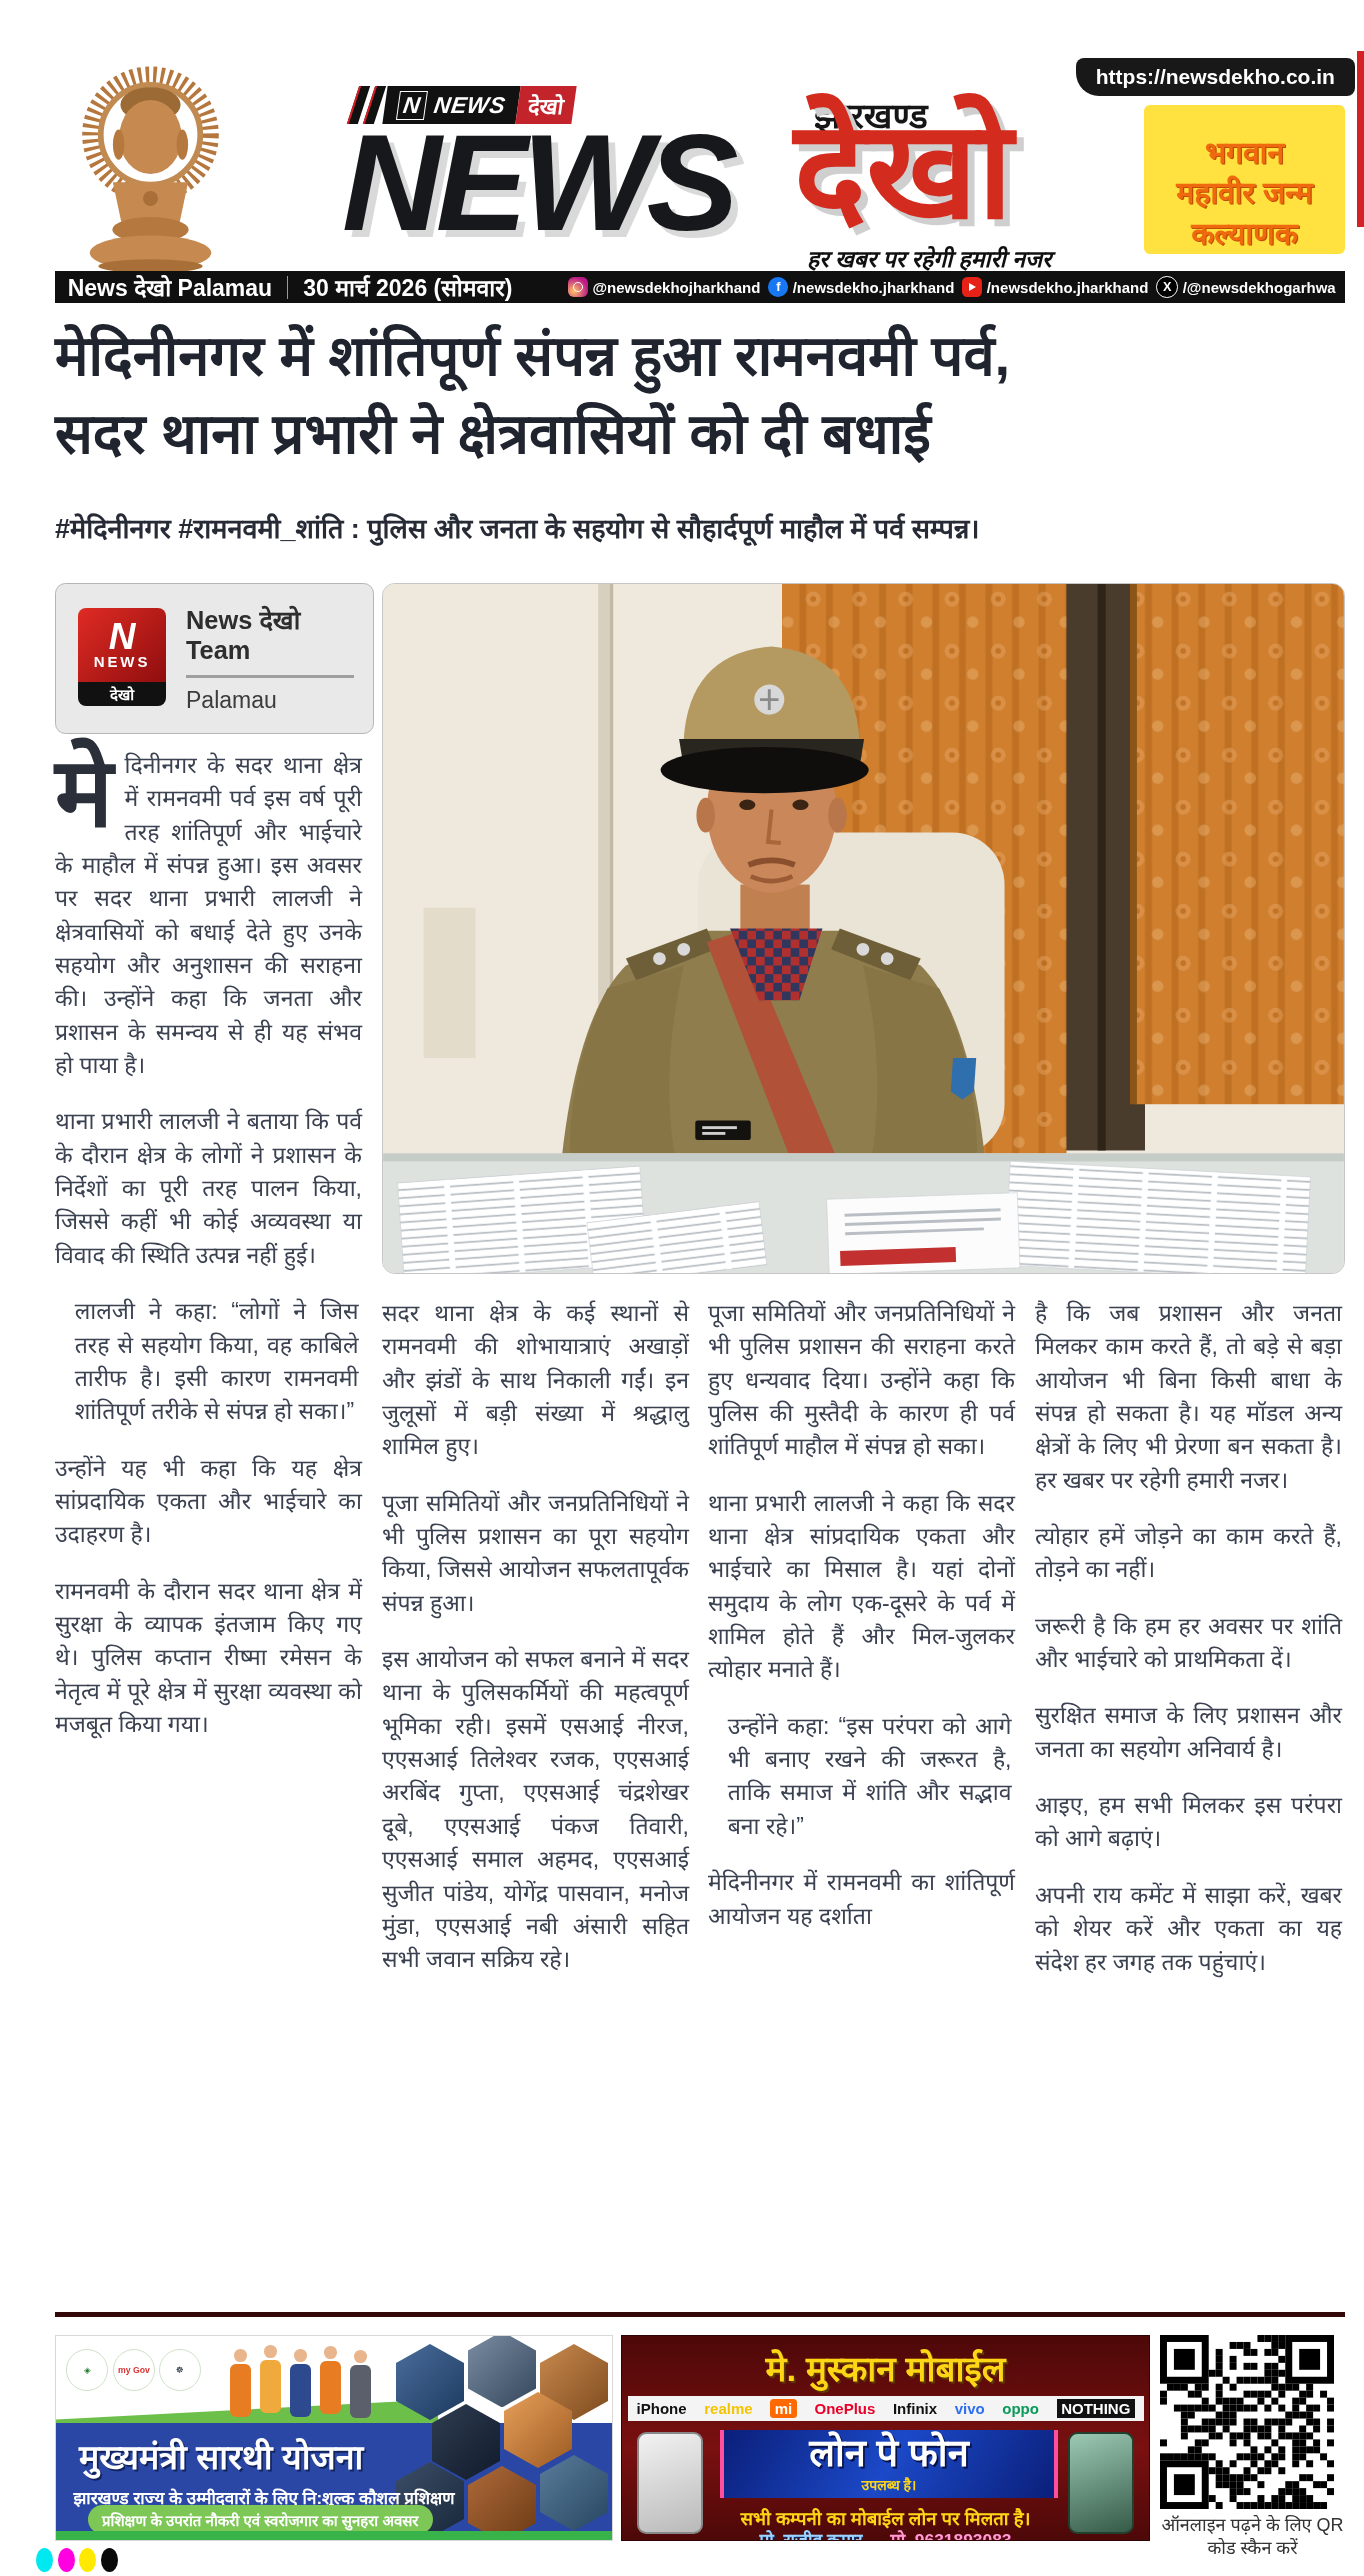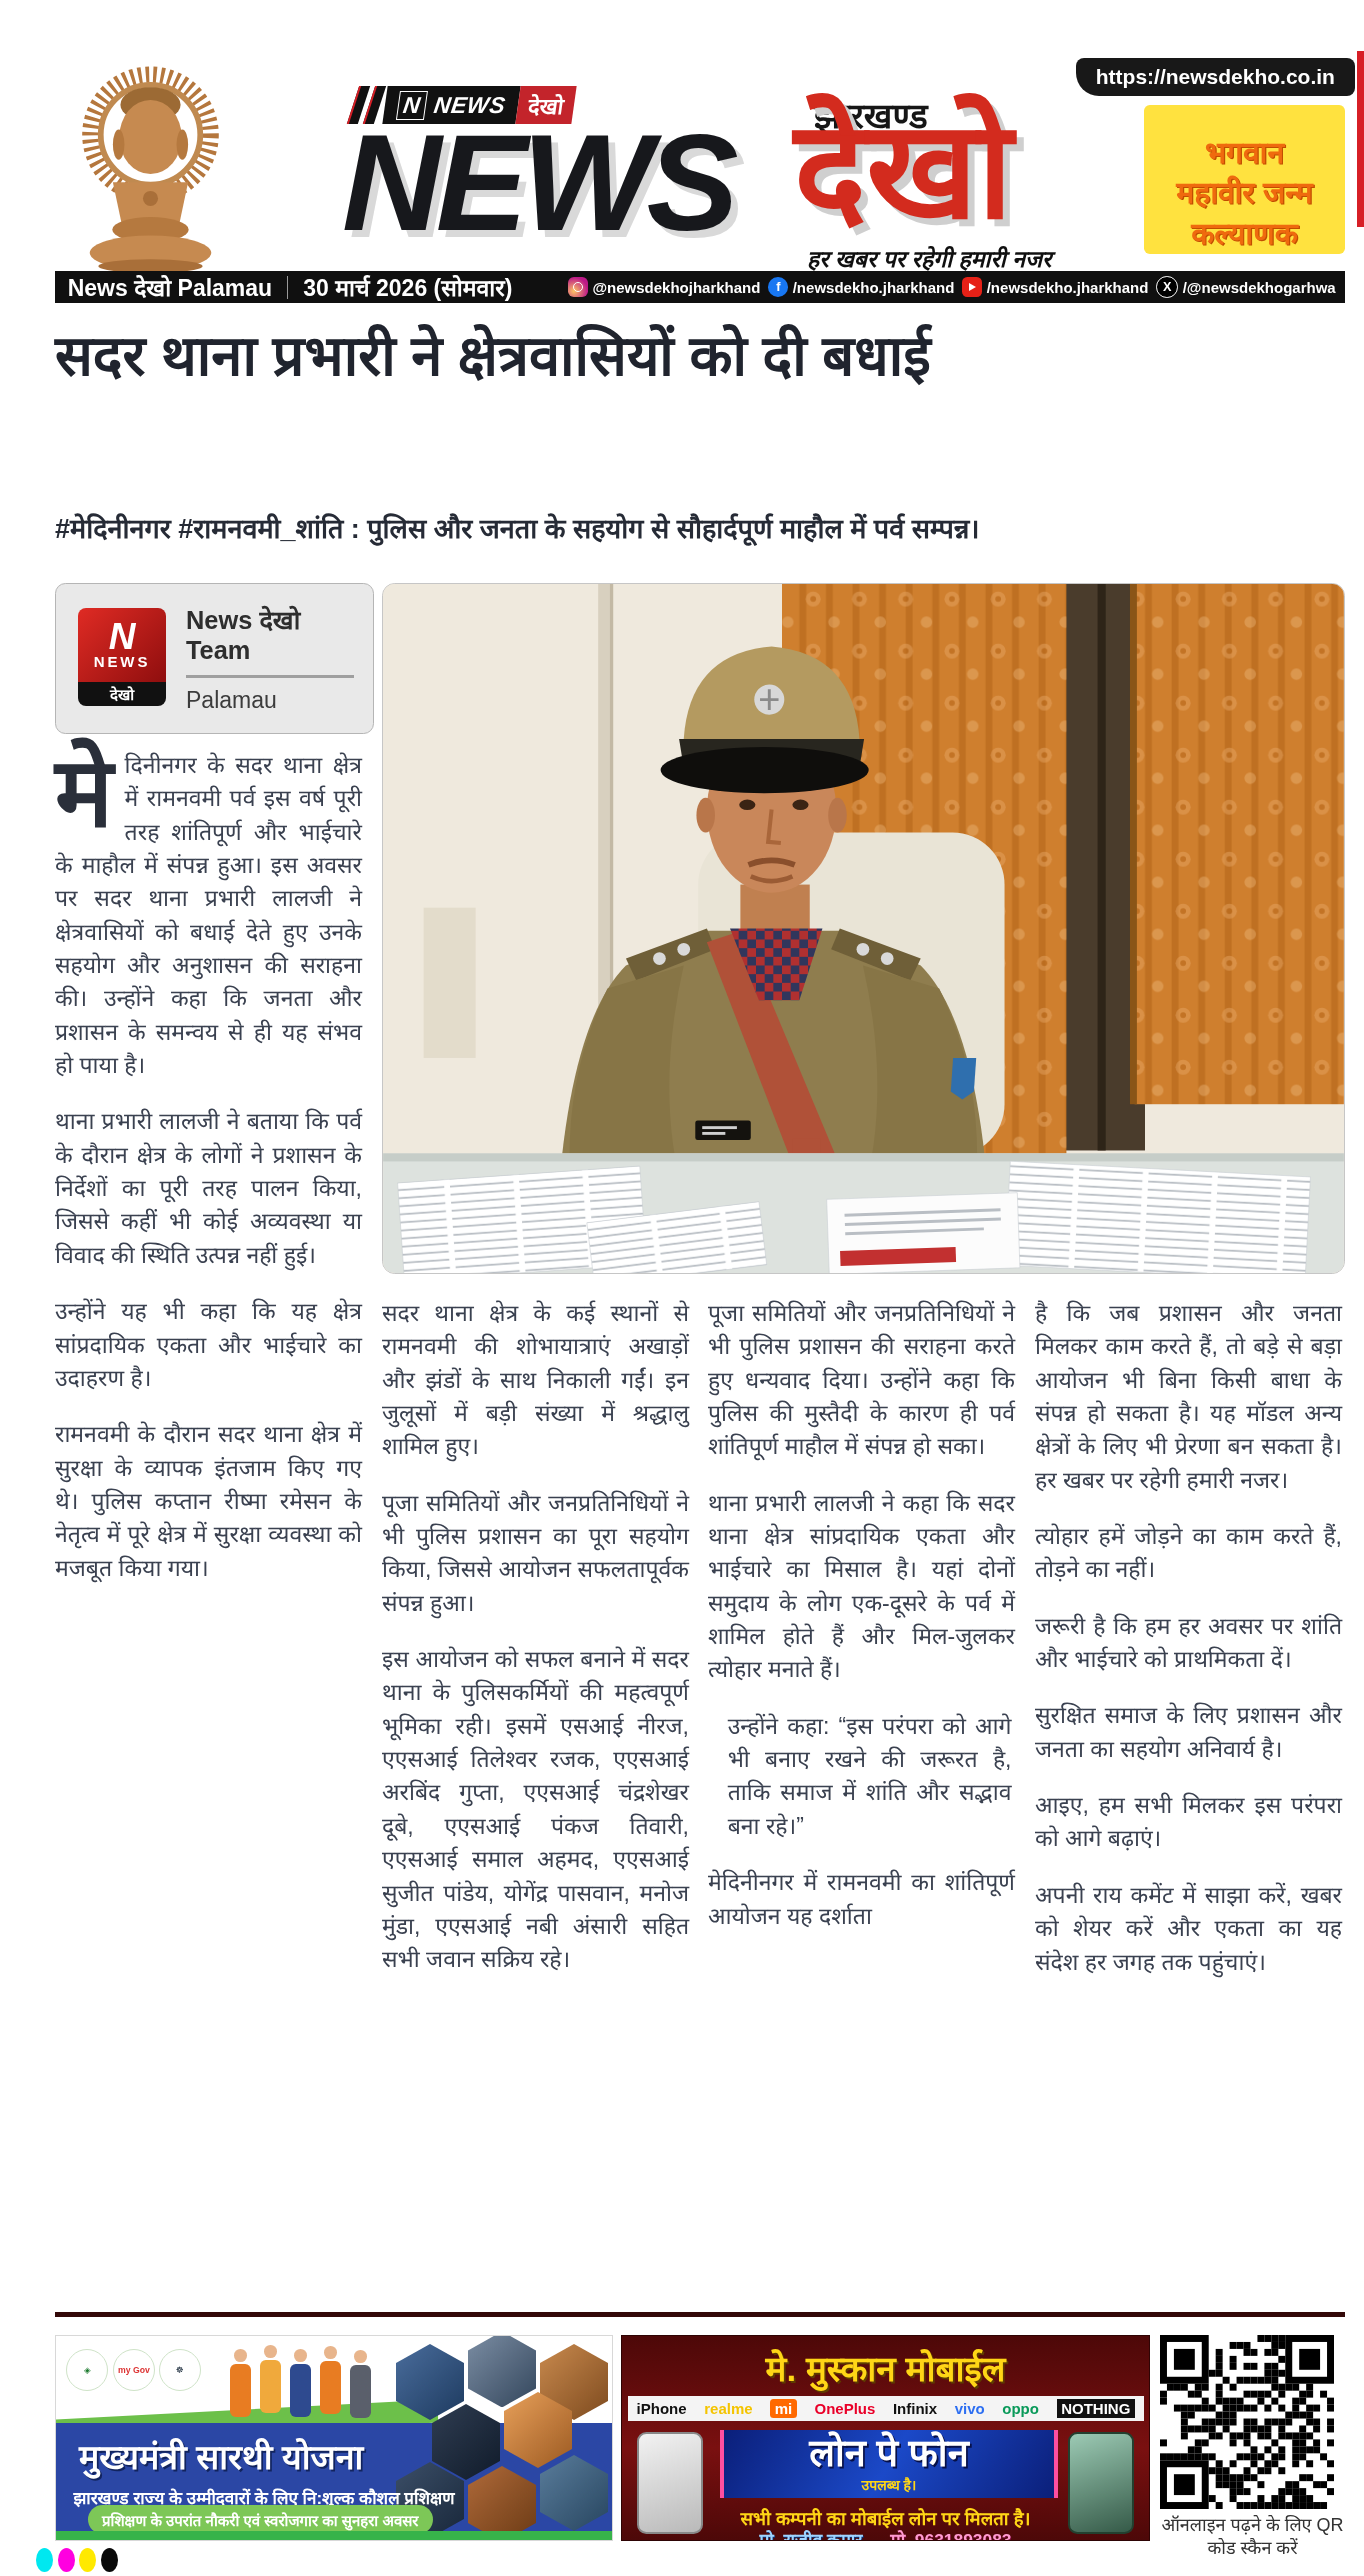--- a/index.html
+++ b/index.html
@@ -176,6 +176,7 @@
   </div>
 
   <div class="abs headline">
+    <div>मेदिनीनगर में शांतिपूर्ण संपन्न हुआ रामनवमी पर्व,</div>
     <div>सदर थाना प्रभारी ने क्षेत्रवासियों को दी बधाई</div>
   </div>
   <div class="abs subheadline">#मेदिनीनगर #रामनवमी_शांति : पुलिस और जनता के सहयोग से सौहार्दपूर्ण माहौल में पर्व सम्पन्न।</div>

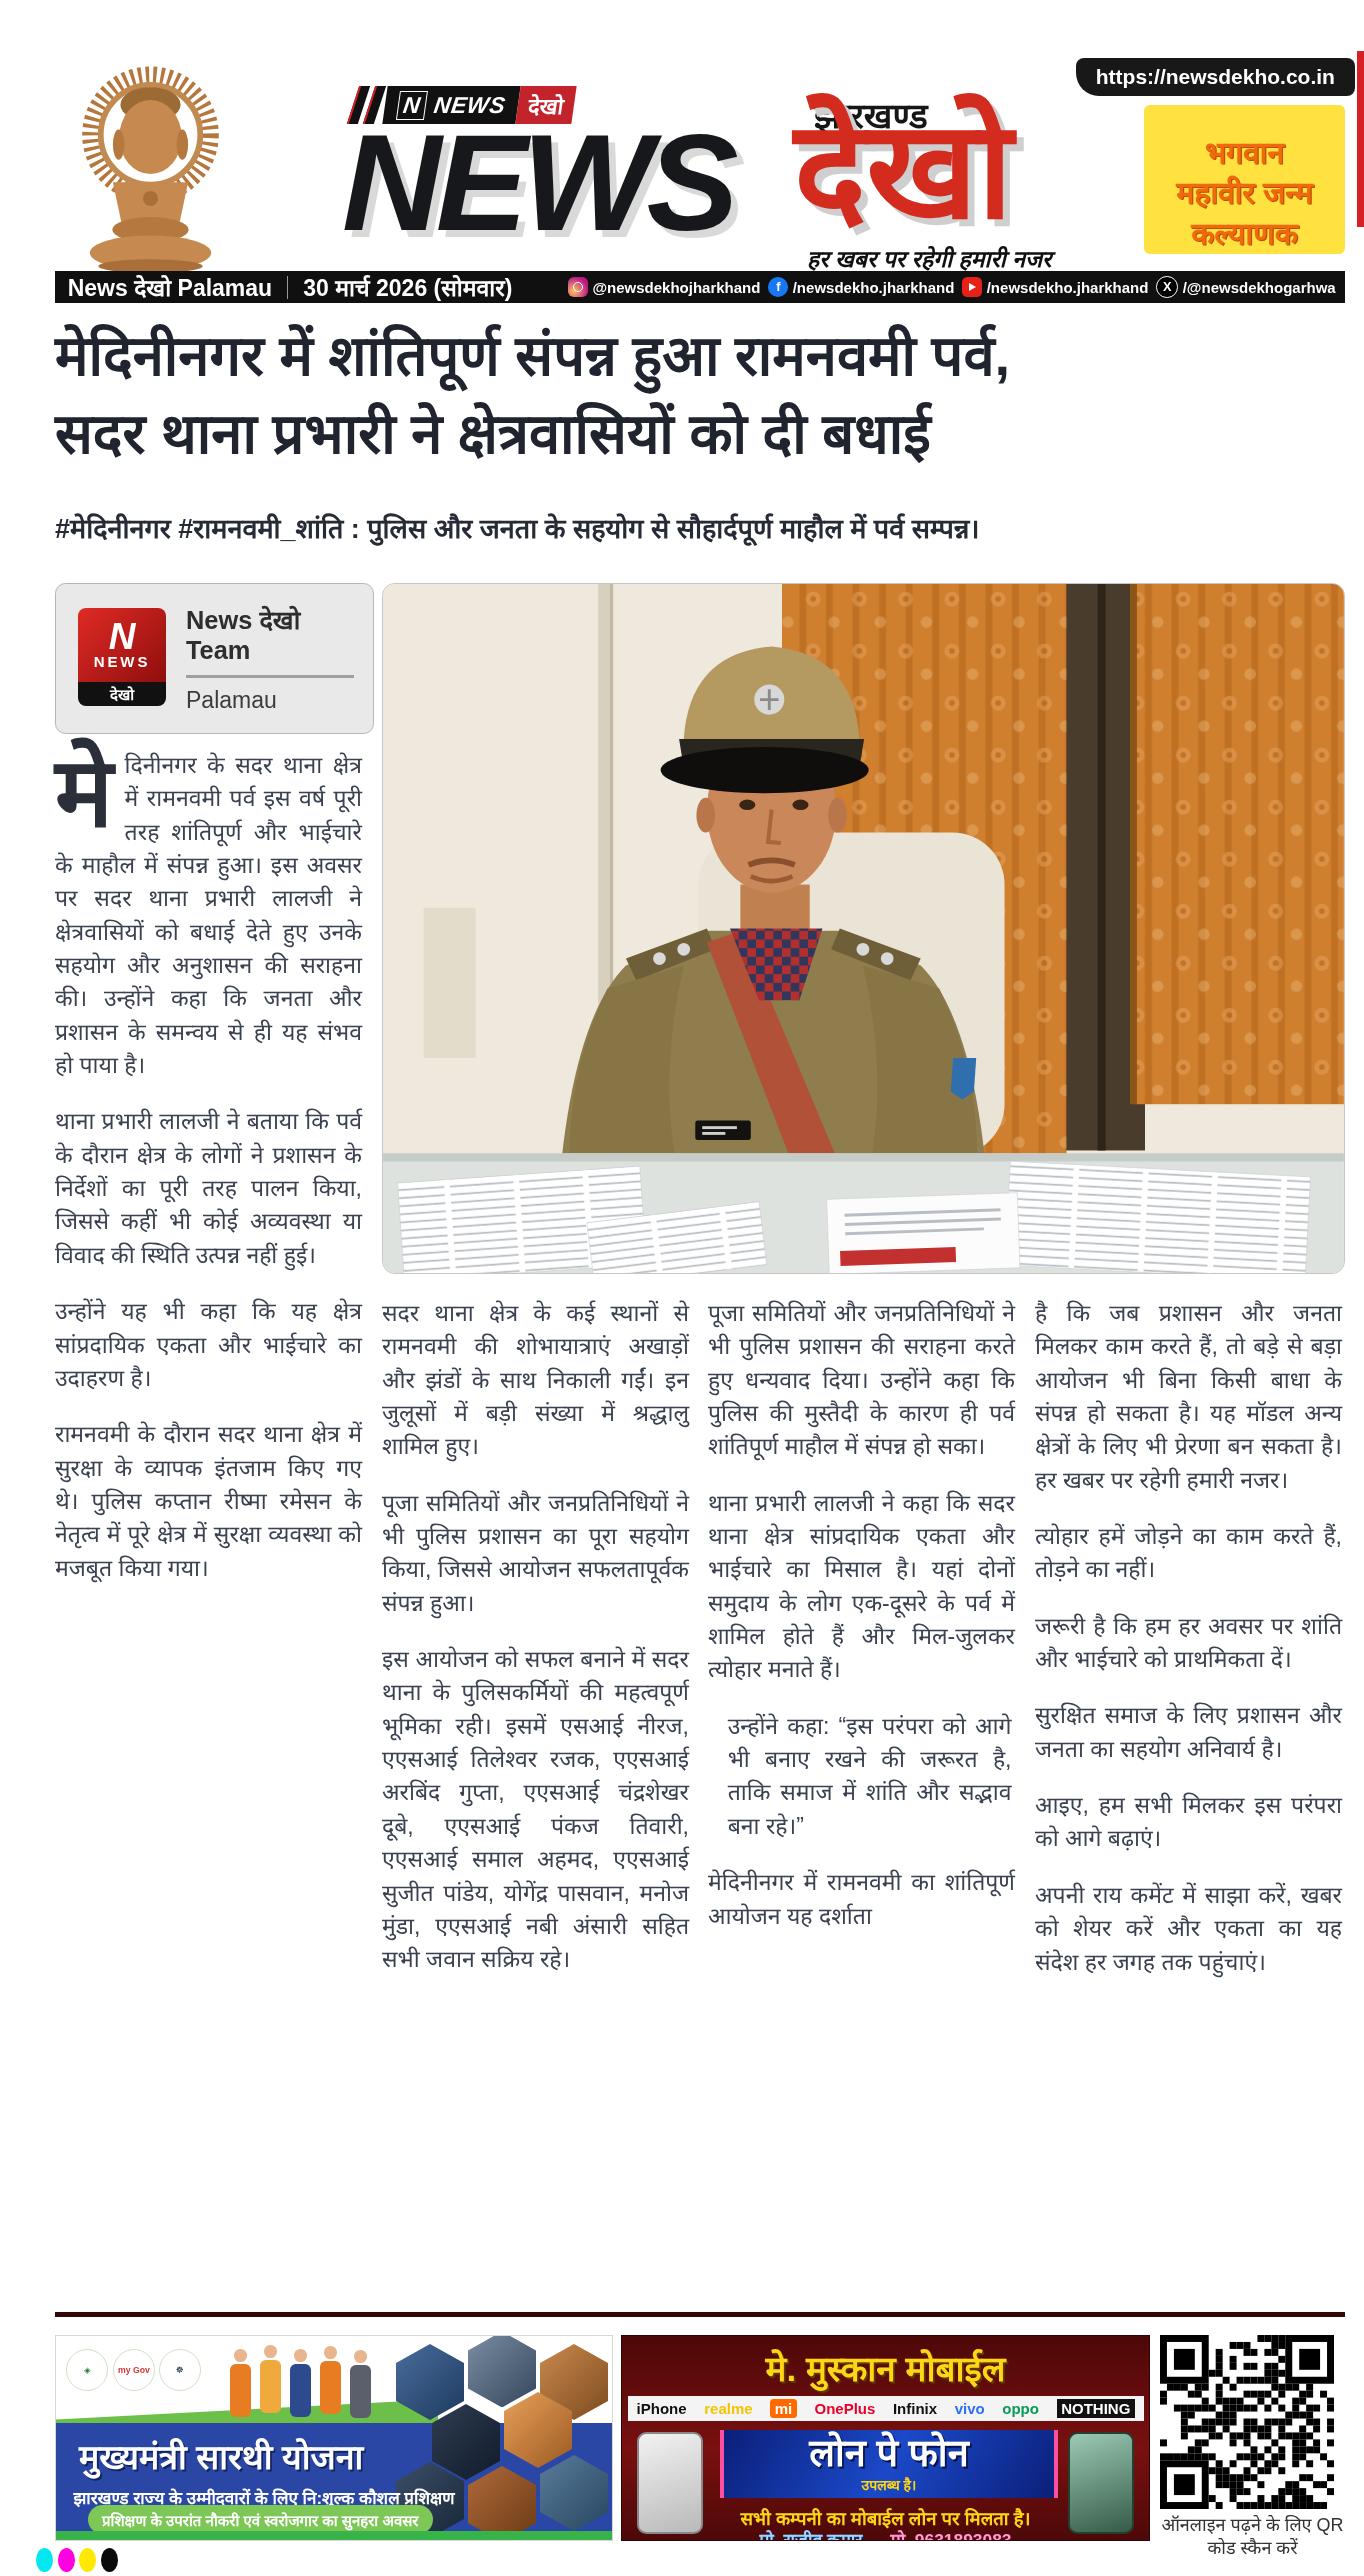--- a/index.html
+++ b/index.html
@@ -304,6 +304,7 @@
   <div class="abs col col1 bodytext">
     <p><span class="dropcap">मे</span><span>दिनीनगर के सदर थाना क्षेत्र में रामनवमी पर्व इस वर्ष पूरी तरह शांतिपूर्ण और भाईचारे के माहौल में संपन्न हुआ। इस अवसर पर सदर थाना प्रभारी लालजी ने क्षेत्रवासियों को बधाई देते हुए उनके सहयोग और अनुशासन की सराहना की। उन्होंने कहा कि जनता और प्रशासन के समन्वय से ही यह संभव हो पाया है।</span></p>
     <p>थाना प्रभारी लालजी ने बताया कि पर्व के दौरान क्षेत्र के लोगों ने प्रशासन के निर्देशों का पूरी तरह पालन किया, जिससे कहीं भी कोई अव्यवस्था या विवाद की स्थिति उत्पन्न नहीं हुई।</p>
+    <p class="quote">लालजी ने कहा: “लोगों ने जिस तरह से सहयोग किया, वह काबिले तारीफ है। इसी कारण रामनवमी शांतिपूर्ण तरीके से संपन्न हो सका।”</p>
     <p>उन्होंने यह भी कहा कि यह क्षेत्र सांप्रदायिक एकता और भाईचारे का उदाहरण है।</p>
     <p>रामनवमी के दौरान सदर थाना क्षेत्र में सुरक्षा के व्यापक इंतजाम किए गए थे। पुलिस कप्तान रीष्मा रमेसन के नेतृत्व में पूरे क्षेत्र में सुरक्षा व्यवस्था को मजबूत किया गया।</p>
   </div>

